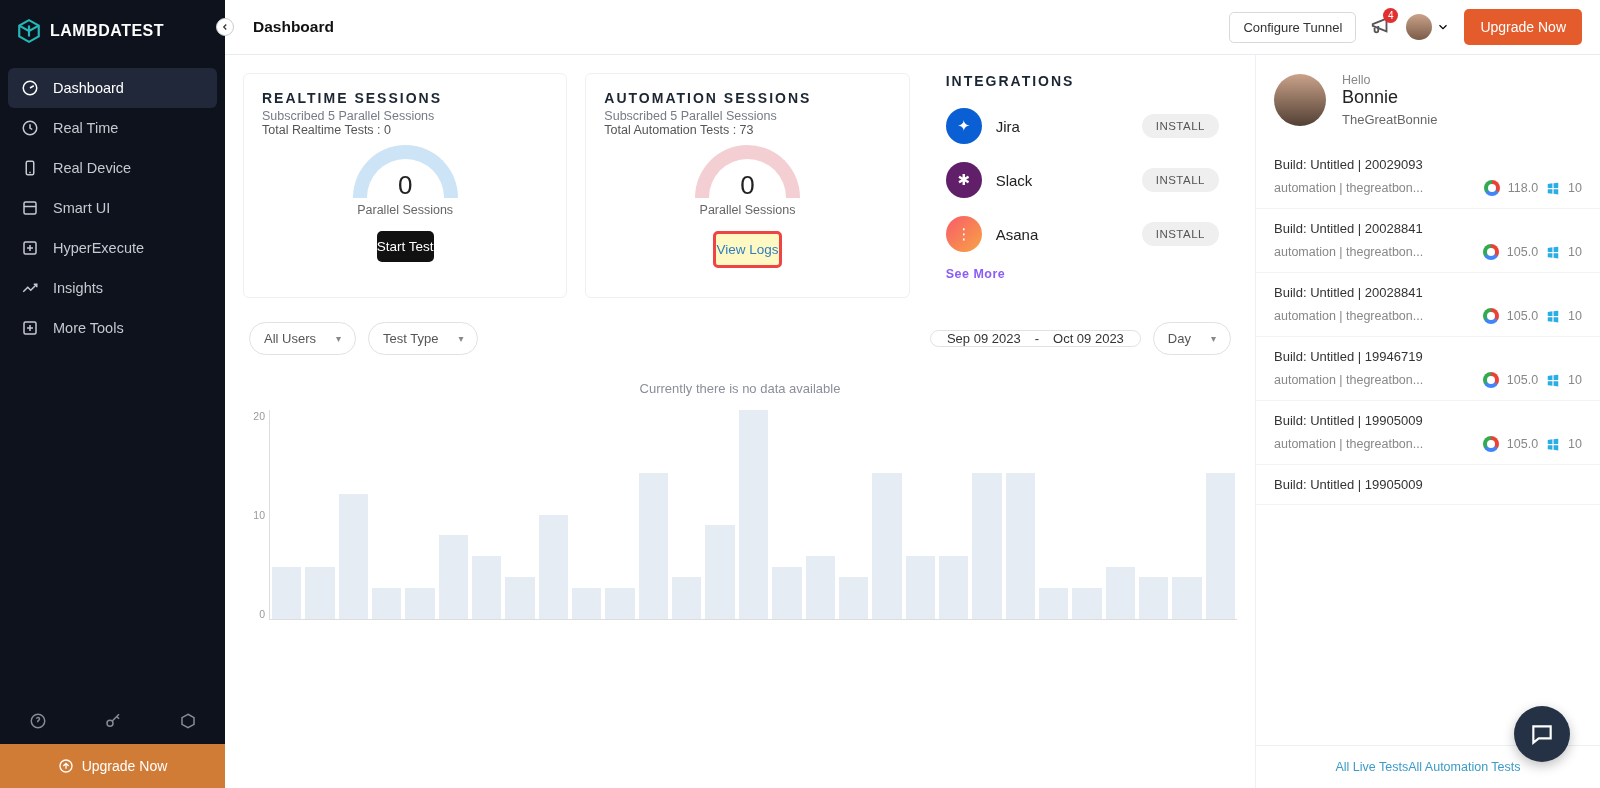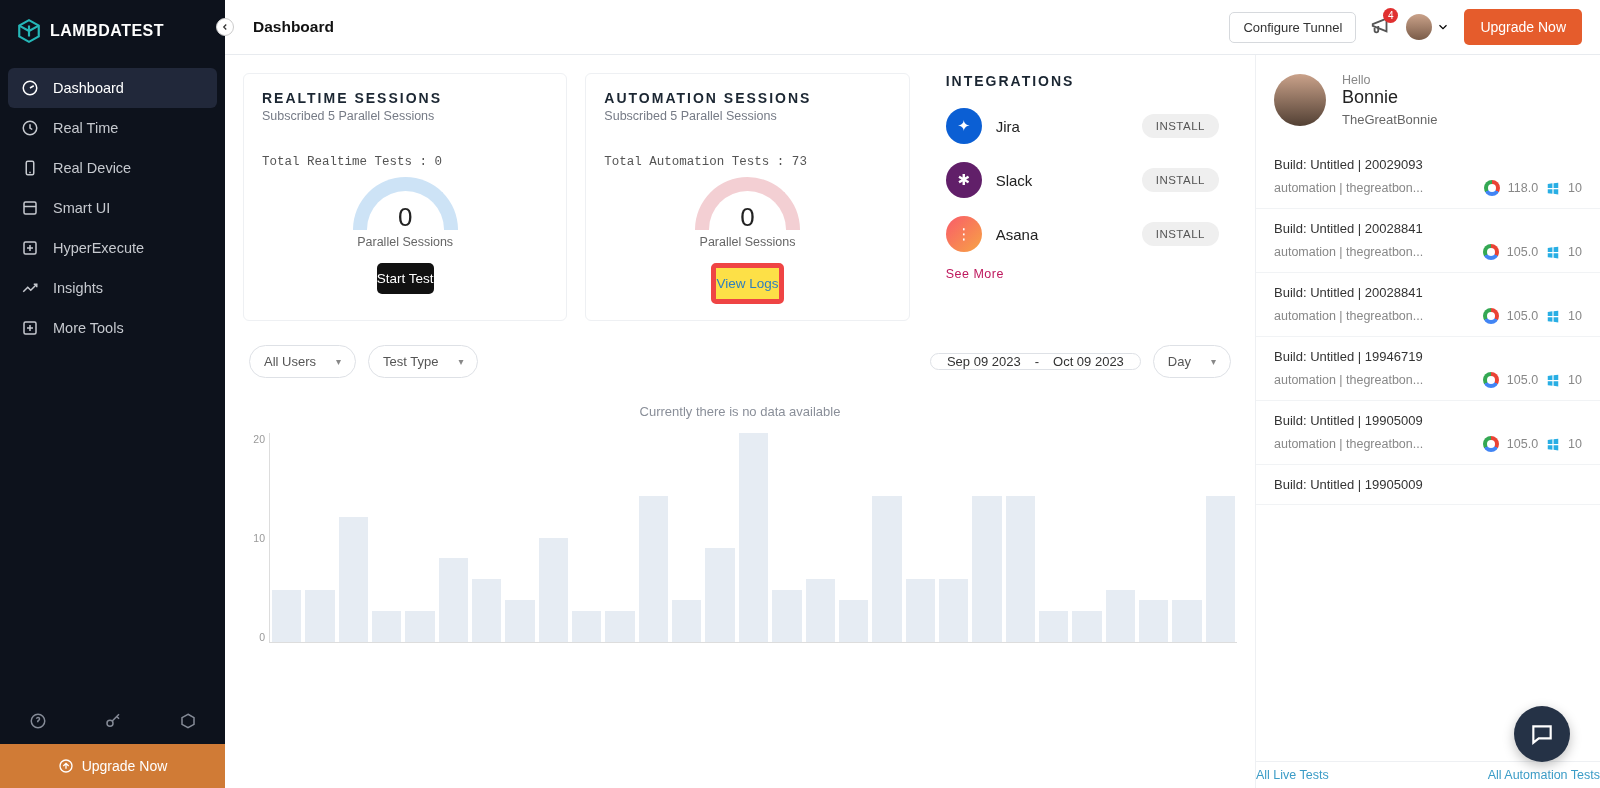--- a/index.html
+++ b/index.html
@@ -44,7 +44,7 @@
     .card { background: #fff; border: 1px solid #eef0f3; border-radius: 6px; padding: 16px 18px; flex: 1; }
     .card h3 { font-size: 14px; letter-spacing: 2px; font-weight: 700; color: #1b2632; }
     .card .sub { font-size: 12.5px; color: #767b86; margin-top: 3px; }
-    .card .total { font-size: 12.5px; color: #555; margin-top: 32px; font-family: Liberation Mono, monospace; }
+    .card .total { font-size: 12.5px; color: #555; margin-top: 0; }
     .gauge-wrap { display: flex; flex-direction: column; align-items: center; margin-top: 8px; }
     .gauge { width: 105px; height: 53px; border-top-left-radius: 105px; border-top-right-radius: 105px; border: 14px solid #cde3f6; border-bottom: none; }
     .gauge.pink { border-color: #f3cfd3; }

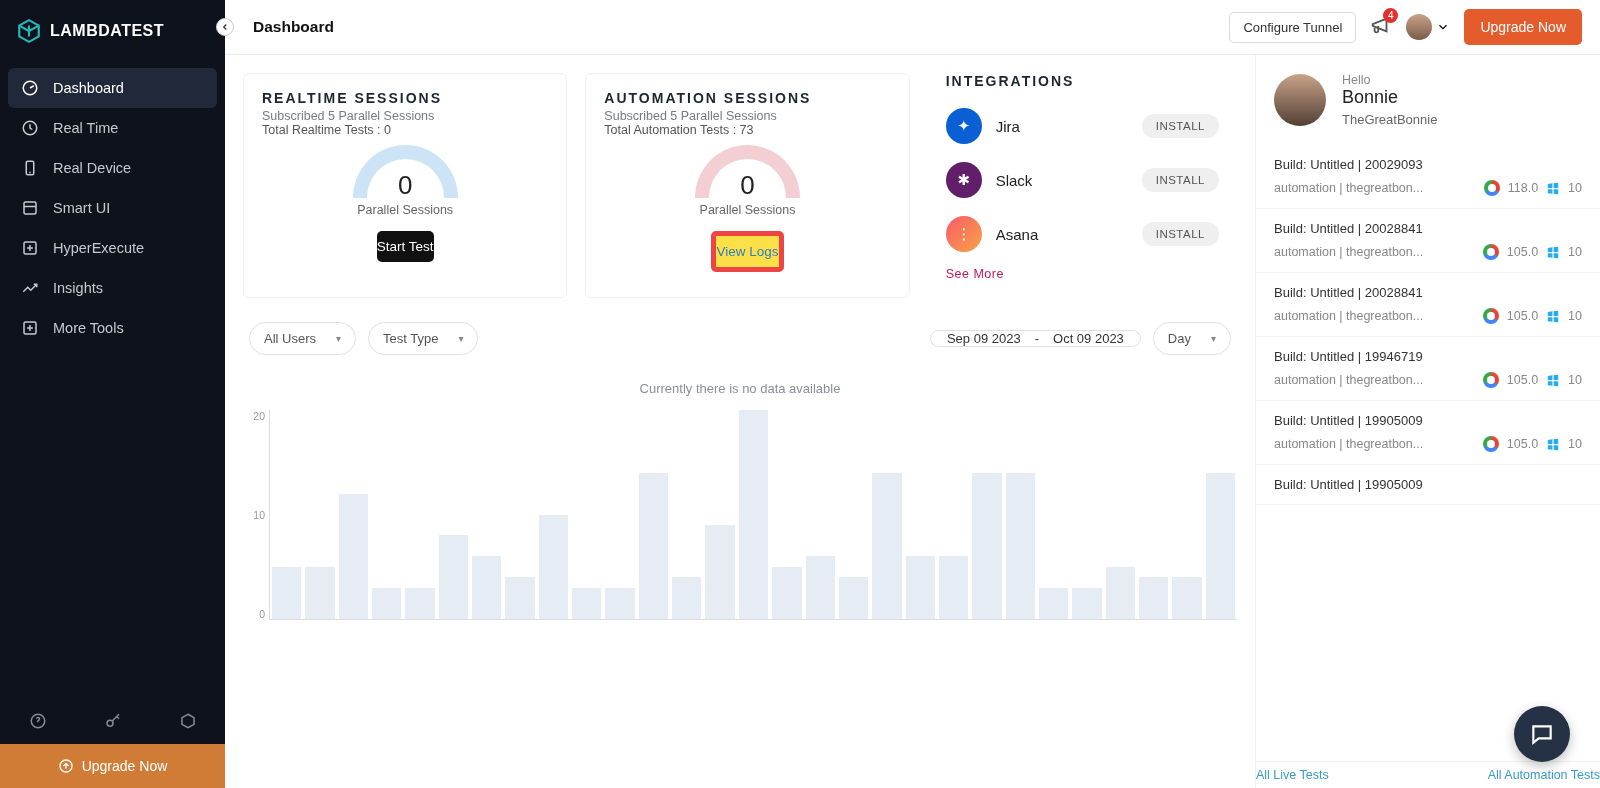--- a/index.html
+++ b/index.html
@@ -52,7 +52,7 @@
     .gauge-lbl { font-size: 12.5px; color: #666; margin-top: 2px; }
     .action-btn { margin-top: 14px; padding: 8px 0; border-radius: 5px; font-size: 13.5px; }
     .start-btn { background: #111; color: #fff; border: none; }
-    .view-btn { background: #fde047; color: #2f7ebf; border: 5px solid #ef4444; }
+    .view-btn { background: #fef9c3; color: #2f7ebf; border: 3px solid #ef4444; }
     
     
     .integrations h3 { font-size: 14px; letter-spacing: 2px; font-weight: 700; color: #1b2632; margin-bottom: 10px; }

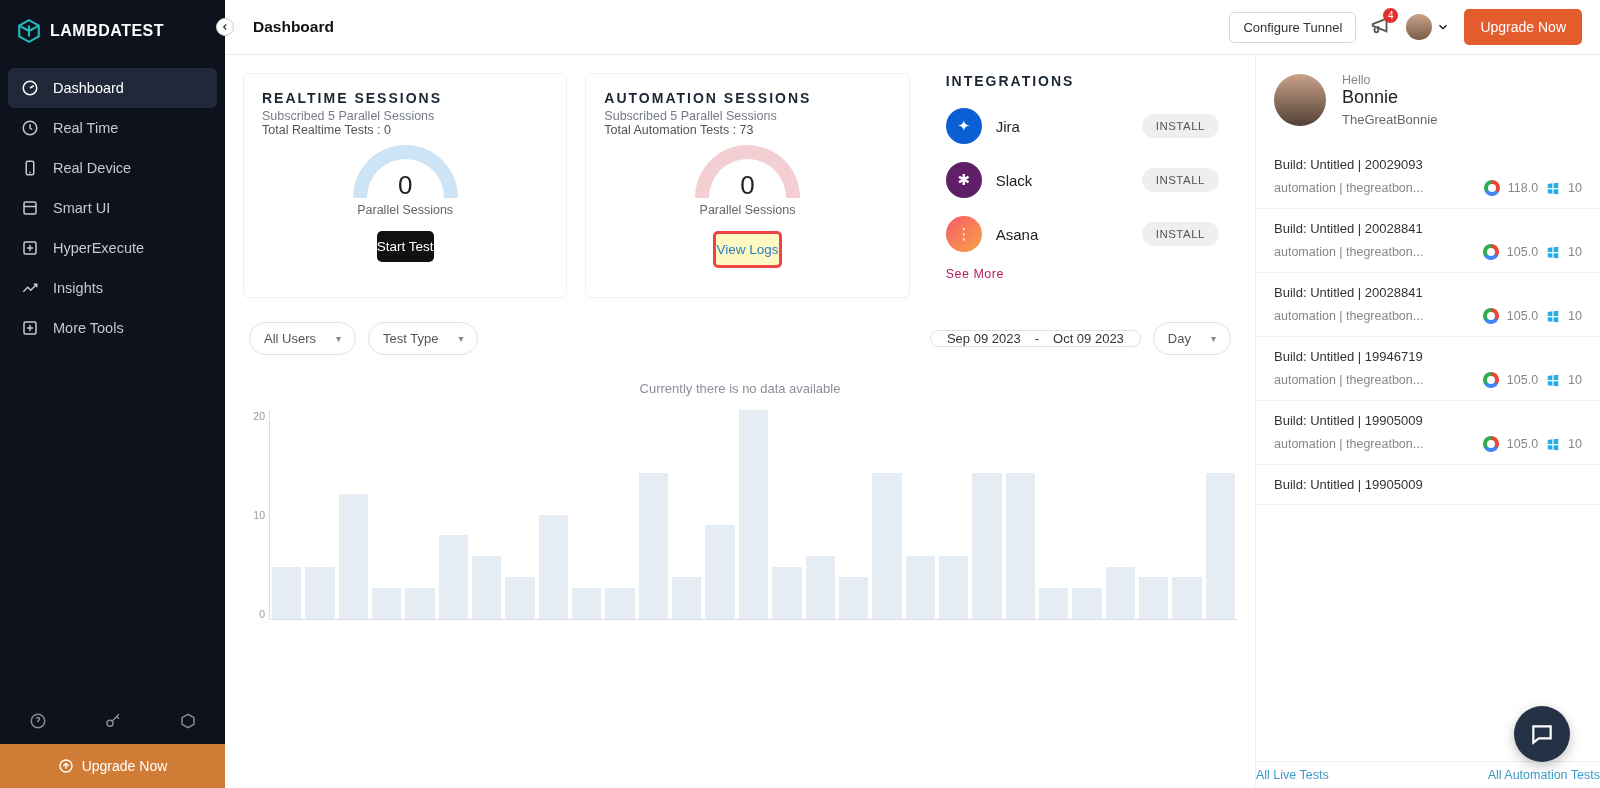--- a/index.html
+++ b/index.html
@@ -63,7 +63,7 @@
     .asana { background: linear-gradient(135deg,#f95b6a,#f7a444); }
     .int-name { flex: 1; font-size: 15px; color: #222; }
     .install-btn { background: #efefef; border: none; border-radius: 14px; padding: 6px 14px; font-size: 11.5px; color: #555; letter-spacing: 0.5px; }
-    .see-more { color: #be185d; font-size: 12.5px; font-weight: 400; letter-spacing: 0.5px; margin-top: 6px; display: inline-block; }
+    .see-more { color: #8b5cf6; font-size: 12.5px; font-weight: 700; letter-spacing: 0.5px; margin-top: 6px; display: inline-block; }
     
     
     .filters-row { display: flex; align-items: center; gap: 12px; margin-top: 24px; padding: 0 6px; }

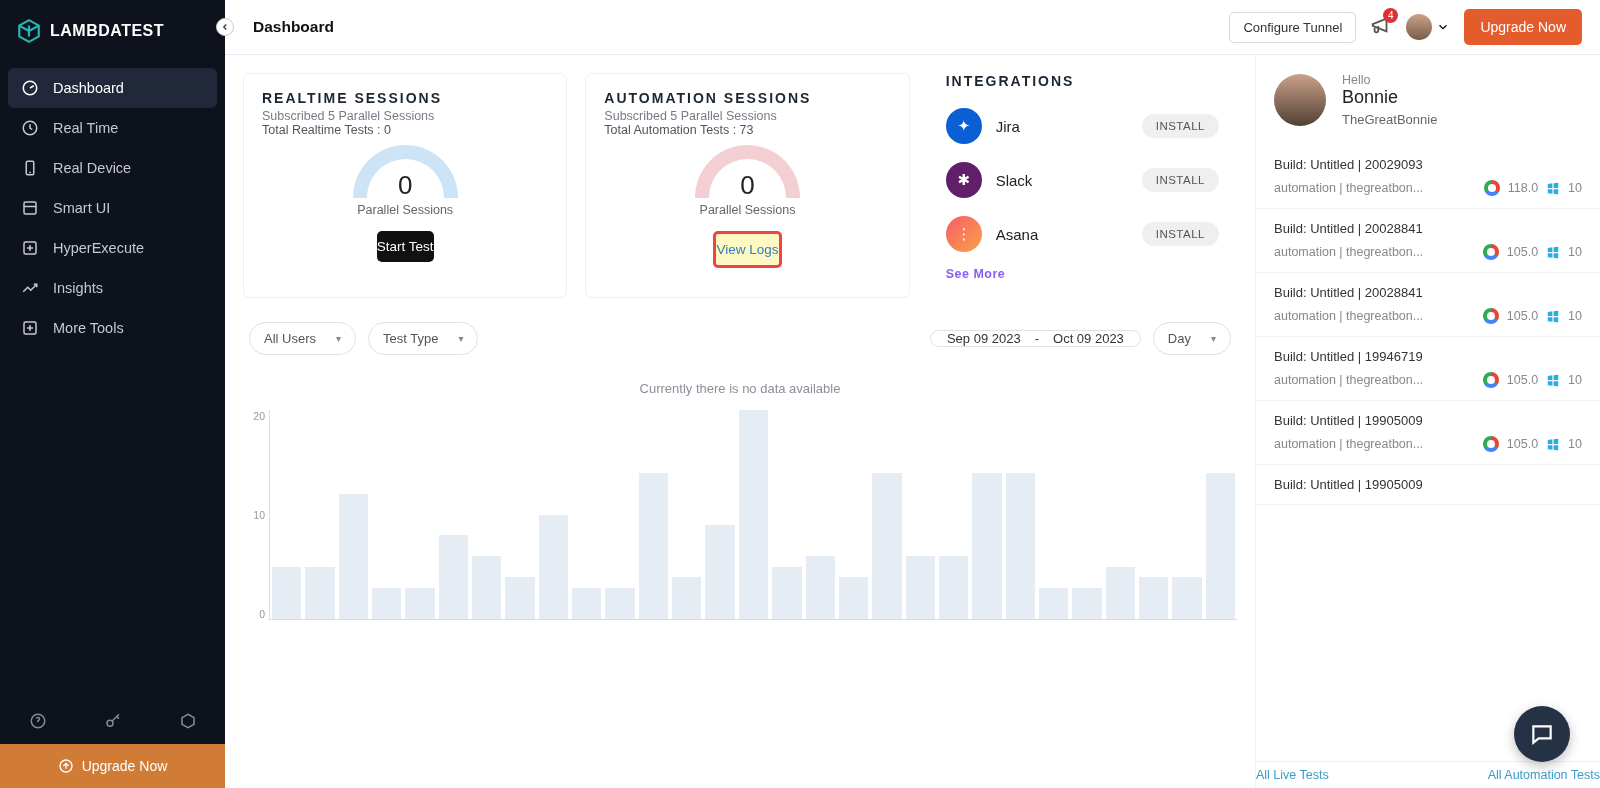--- a/index.html
+++ b/index.html
@@ -97,7 +97,7 @@
     .chrome-icon { width: 16px; height: 16px; border-radius: 50%; background: conic-gradient(#ea4335 0 120deg,#4285f4 120deg 240deg,#34a853 240deg 360deg); position: relative; }
     .chrome-icon::after { content:''; position:absolute; inset:4px; background:#fff; border-radius:50%; }
     .win-icon { width: 14px; height: 14px; color: #28aee4; }
-    .links-row { display: flex; justify-content: space-between; padding: 6px 0; font-size: 12.5px; color: #3b9cc7; border-top: 1px solid #eef0f3; }
+    .links-row { display: flex; justify-content: center; padding: 14px 0; font-size: 12.5px; color: #3b9cc7; border-top: 1px solid #eef0f3; }
     
     
     .chat-fab { position: fixed; right: 30px; bottom: 26px; width: 56px; height: 56px; border-radius: 50%; background: #253246; color: #fff; display: flex; align-items: center; justify-content: center; box-shadow: 0 4px 12px rgba(0,0,0,0.25); }

